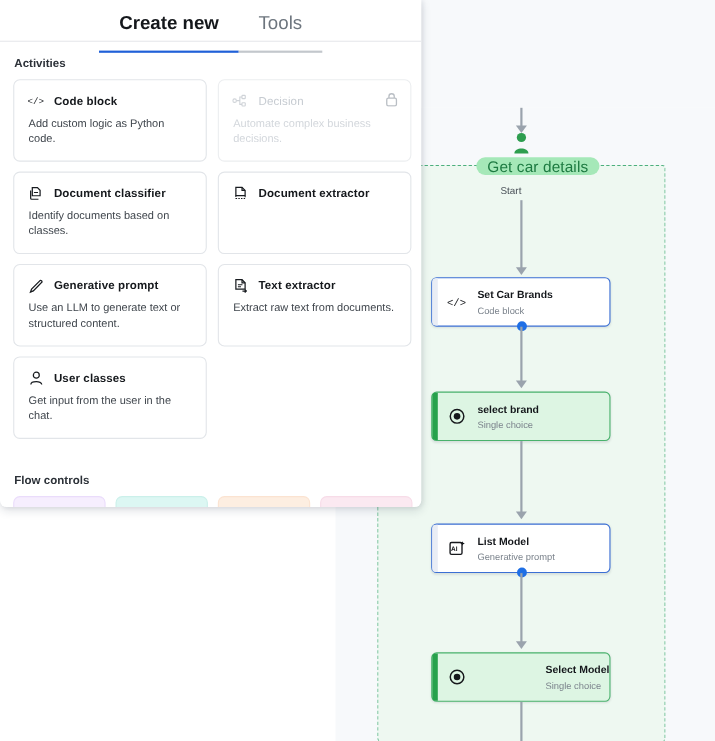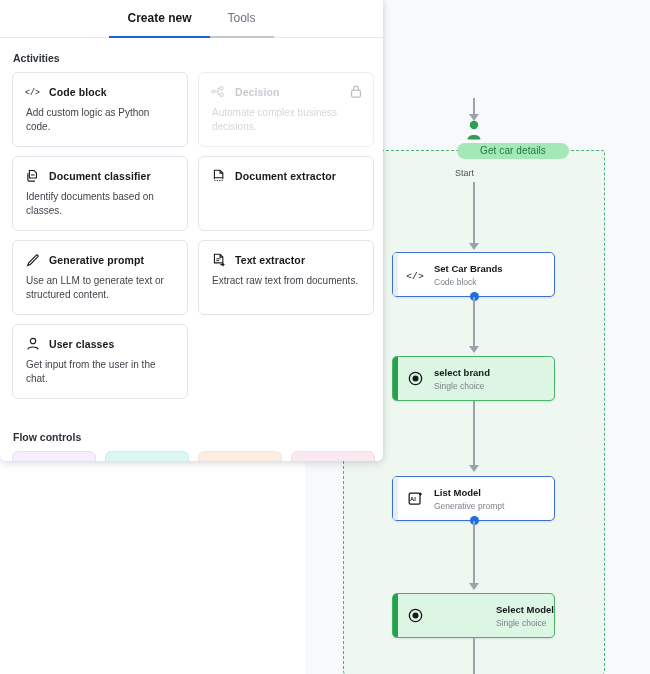--- a/index.html
+++ b/index.html
@@ -111,8 +111,8 @@
     border-bottom: 1px solid #e6e8eb;
   }
   .tab {
-    padding: 11px 18px 0 18px; height: 38px;
-    font-size: 12px; color: #6d757e;
+    padding: 11px 18px 0 18px; height: 48px;
+    font-size: 17px; color: #6d757e;
     cursor: pointer; position: relative;
   }
   .tab .tab-ul {

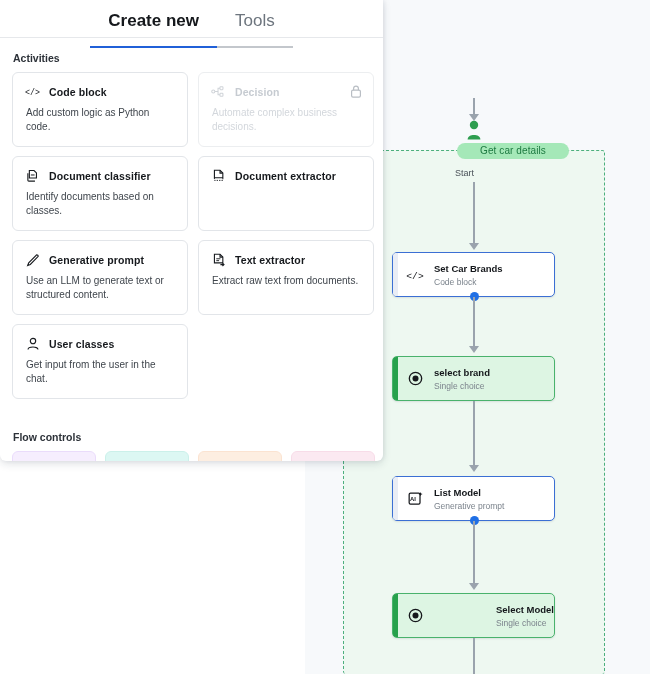--- a/index.html
+++ b/index.html
@@ -145,7 +145,7 @@
   .card-icon { width: 15px; height: 15px; display: flex; align-items: center; justify-content: center; color: #191c20; flex: none; }
   .card.disabled .card-icon { color: #cfd3d8; }
   .card-title { font-size: 10.5px; font-weight: bold; color: #15181c; letter-spacing: .1px; }
-  .card.disabled .card-title { color: #c6cbd1; font-weight: bold; }
+  .card.disabled .card-title { color: #c6cbd1; font-weight: normal; }
   .card-desc { font-size: 10px; color: #3f454c; line-height: 14px; margin-top: 7px; margin-left: 1px; }
   .card.disabled .card-desc { color: #d3d7dc; }
   .lock { position: absolute; right: 11px; top: 11px; width: 12px; height: 13px; color: #9ba2a9; }

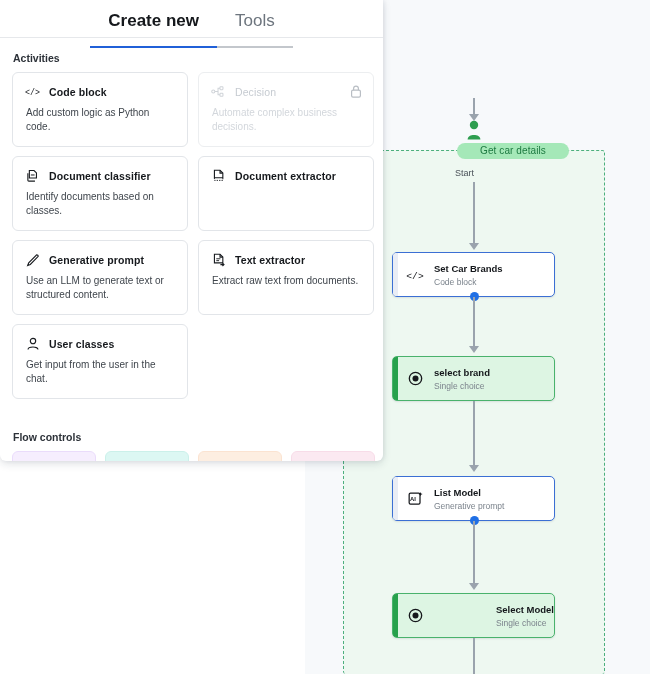--- a/index.html
+++ b/index.html
@@ -50,13 +50,12 @@
   
   .scope-pill {
     position: absolute; left: 433px; top: 143px;
-    height: 16px; padding: 0 23px;
+    height: 16px; padding: 0 10px;
     background: #a5e8b8; color: #1d7a41;
     border-radius: 9px;
-    font-size: 10px; line-height: 16px;
+    font-size: 14px; line-height: 16px;
     white-space: nowrap;
     letter-spacing: .1px;
-    margin-left: 24px;
   }
   .start-label {
     position: absolute; left: 455px; top: 168px;

